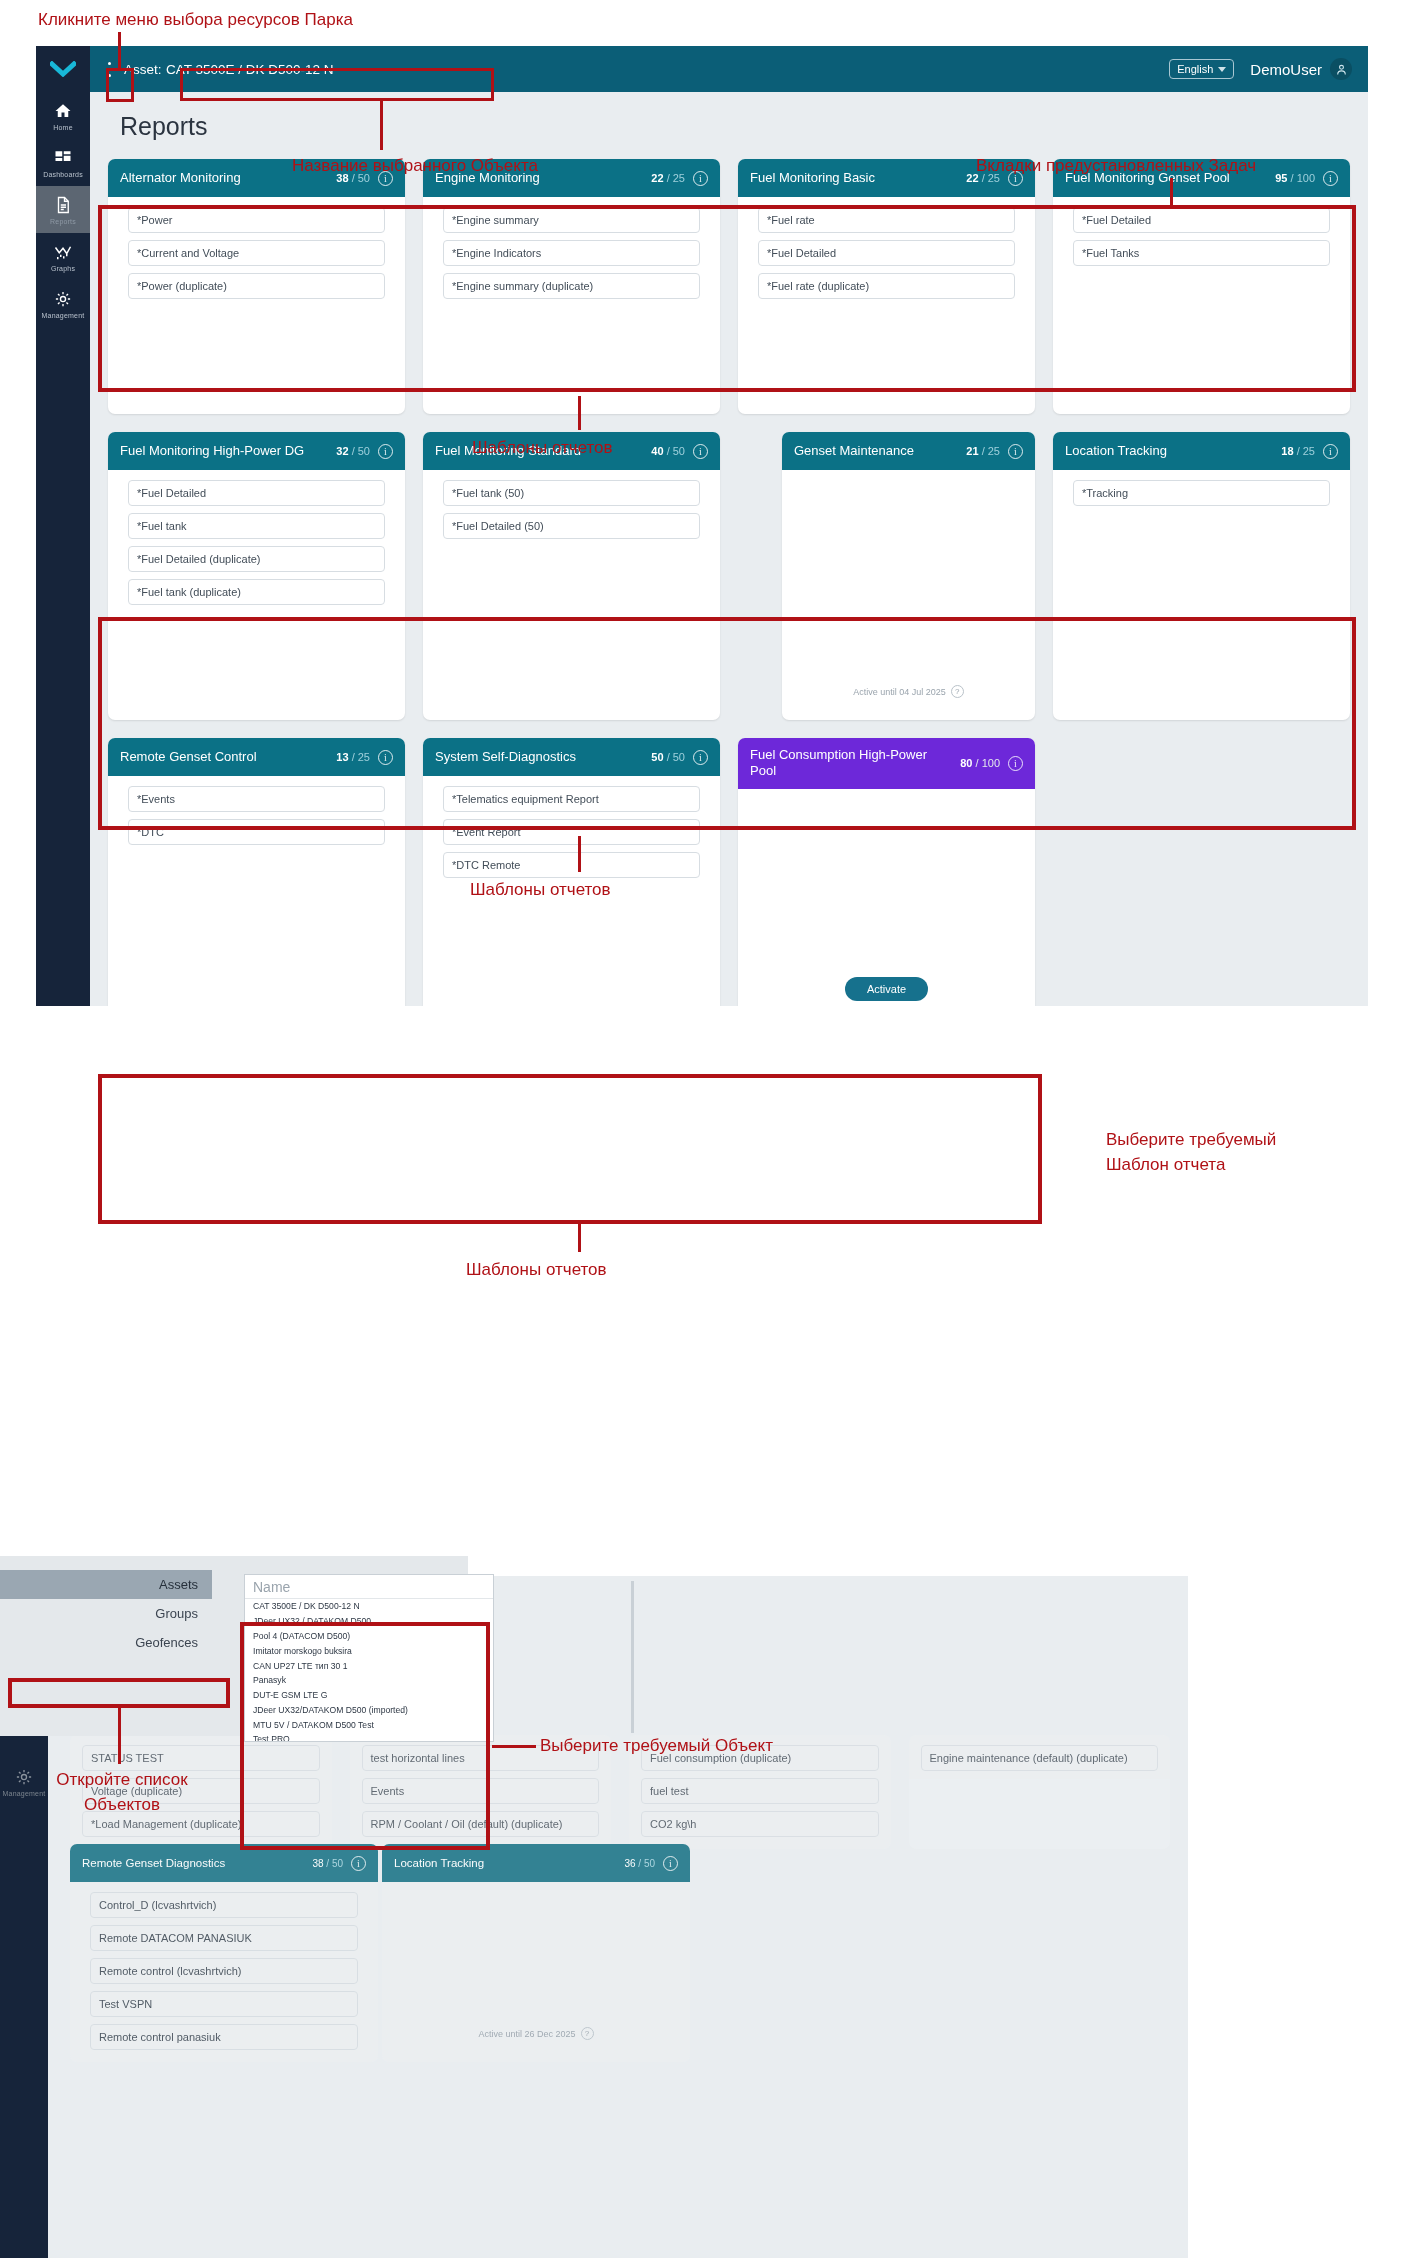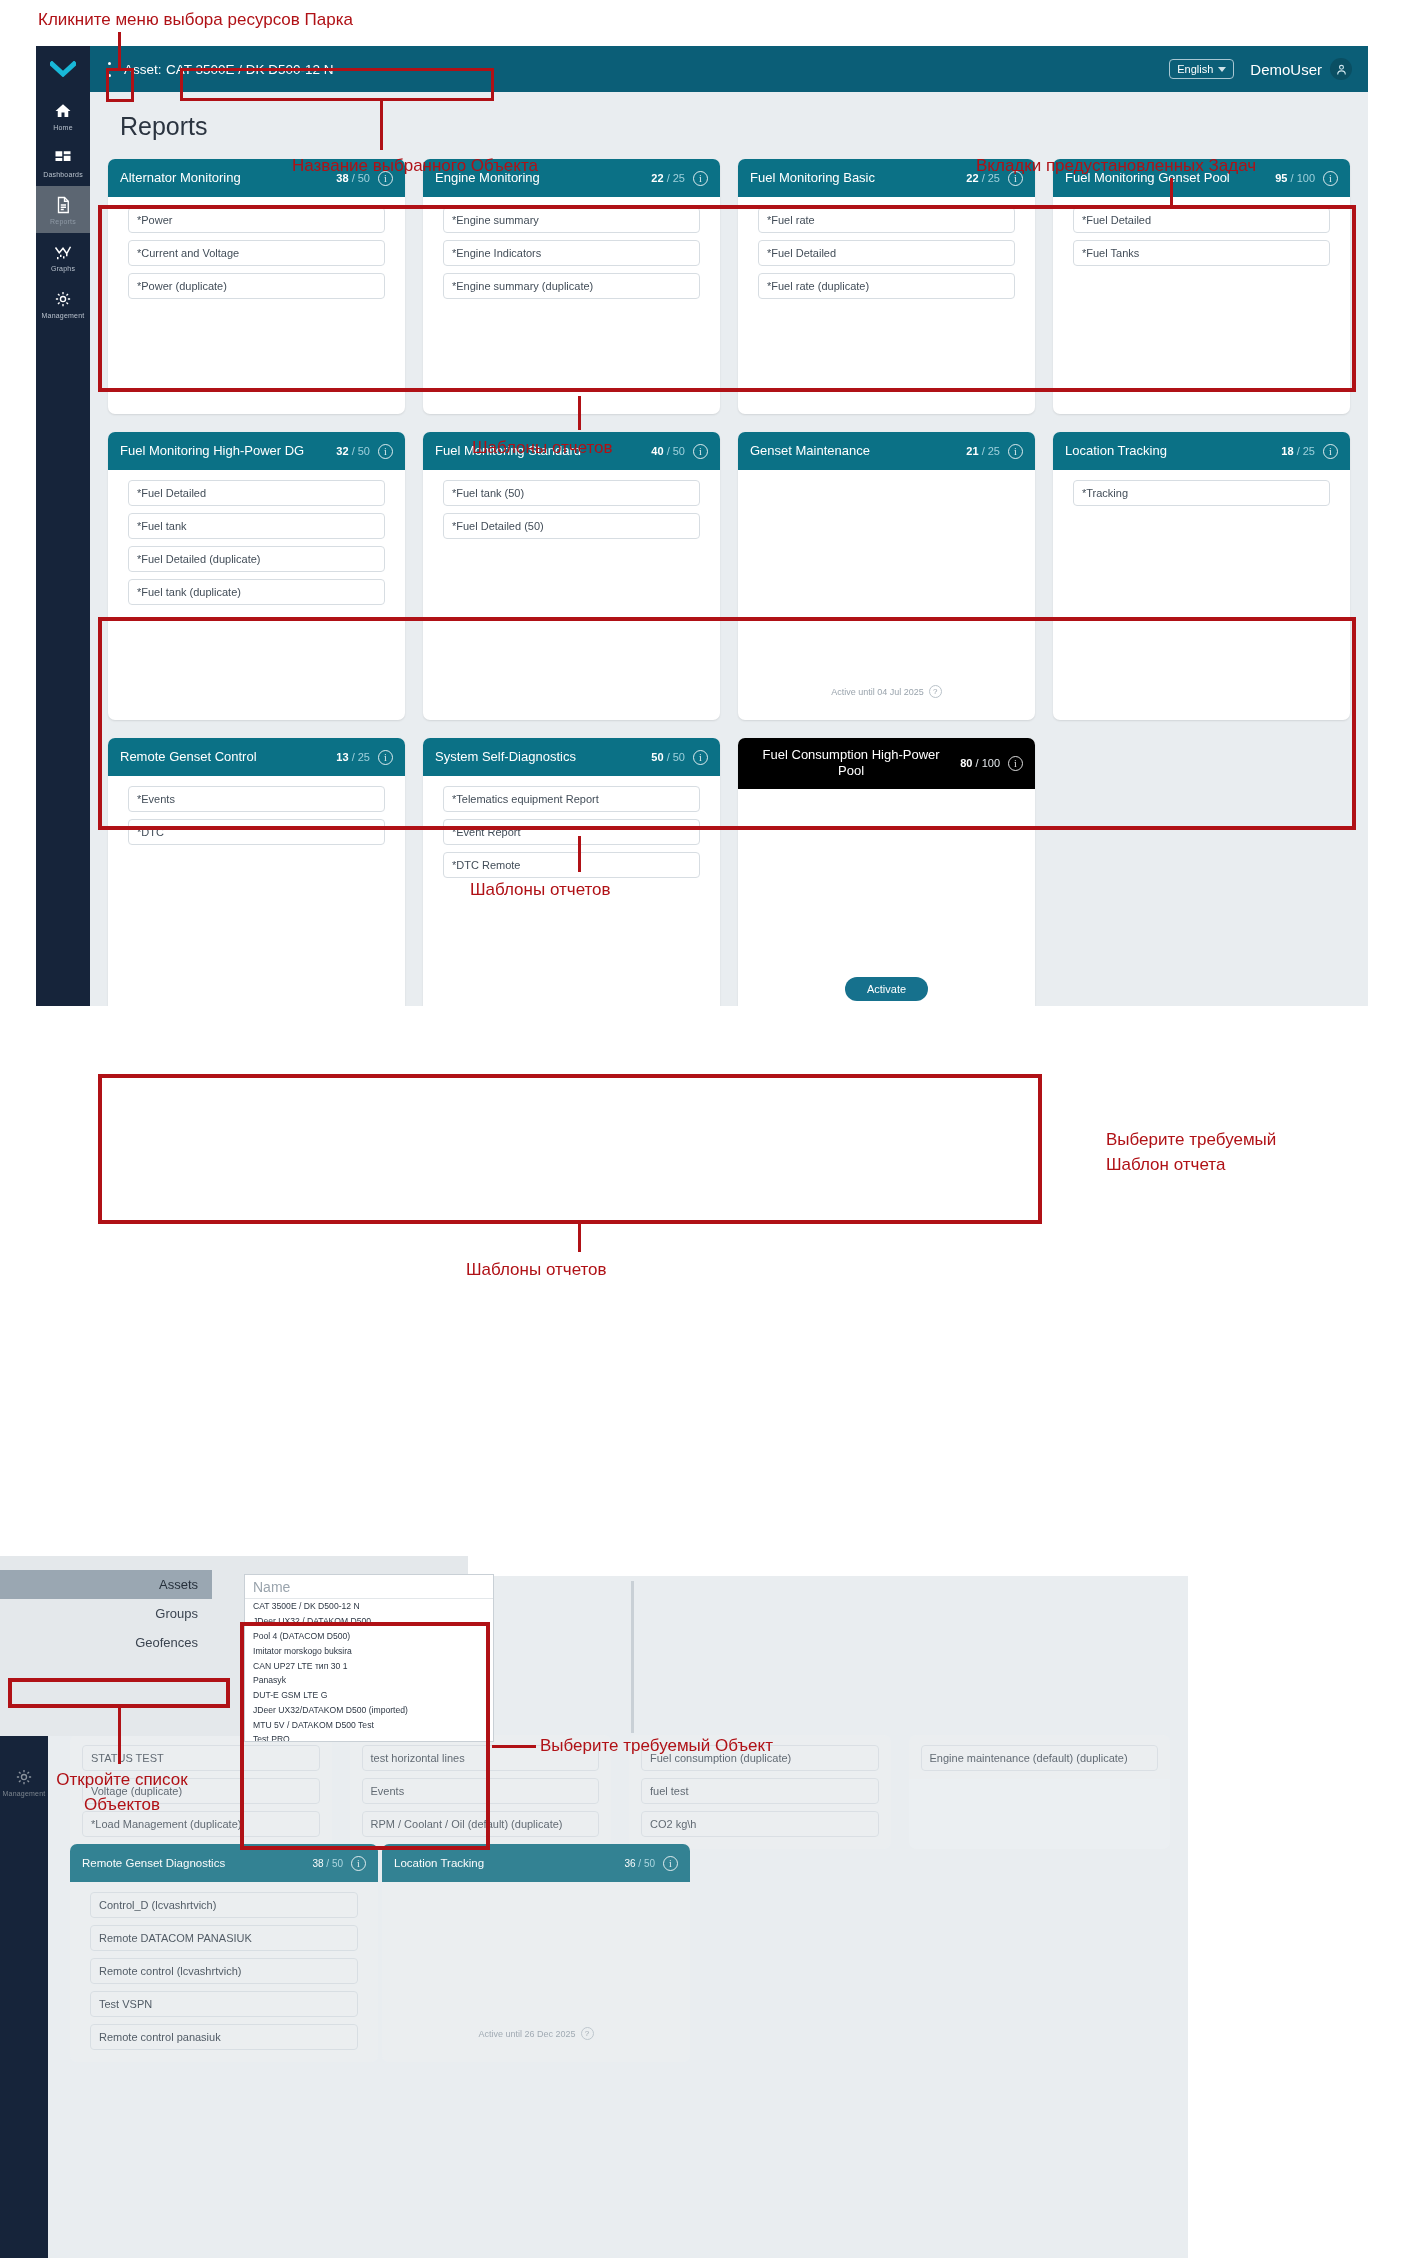--- a/index.html
+++ b/index.html
@@ -325,7 +325,7 @@
             <div class="tpl">*Fuel Detailed (50)</div>
           </div>
         </div>
-        <div class="card" style="min-height: 288px;">
+        <div class="card" style="min-height: 288px; margin-left: 44px;">
           <div class="card-hd">
             <div class="ttl">Genset Maintenance</div>
             <div class="cnt"><span style="font-weight: bold; color: rgb(255, 255, 255);">21</span><span> / </span><span>25</span></div>

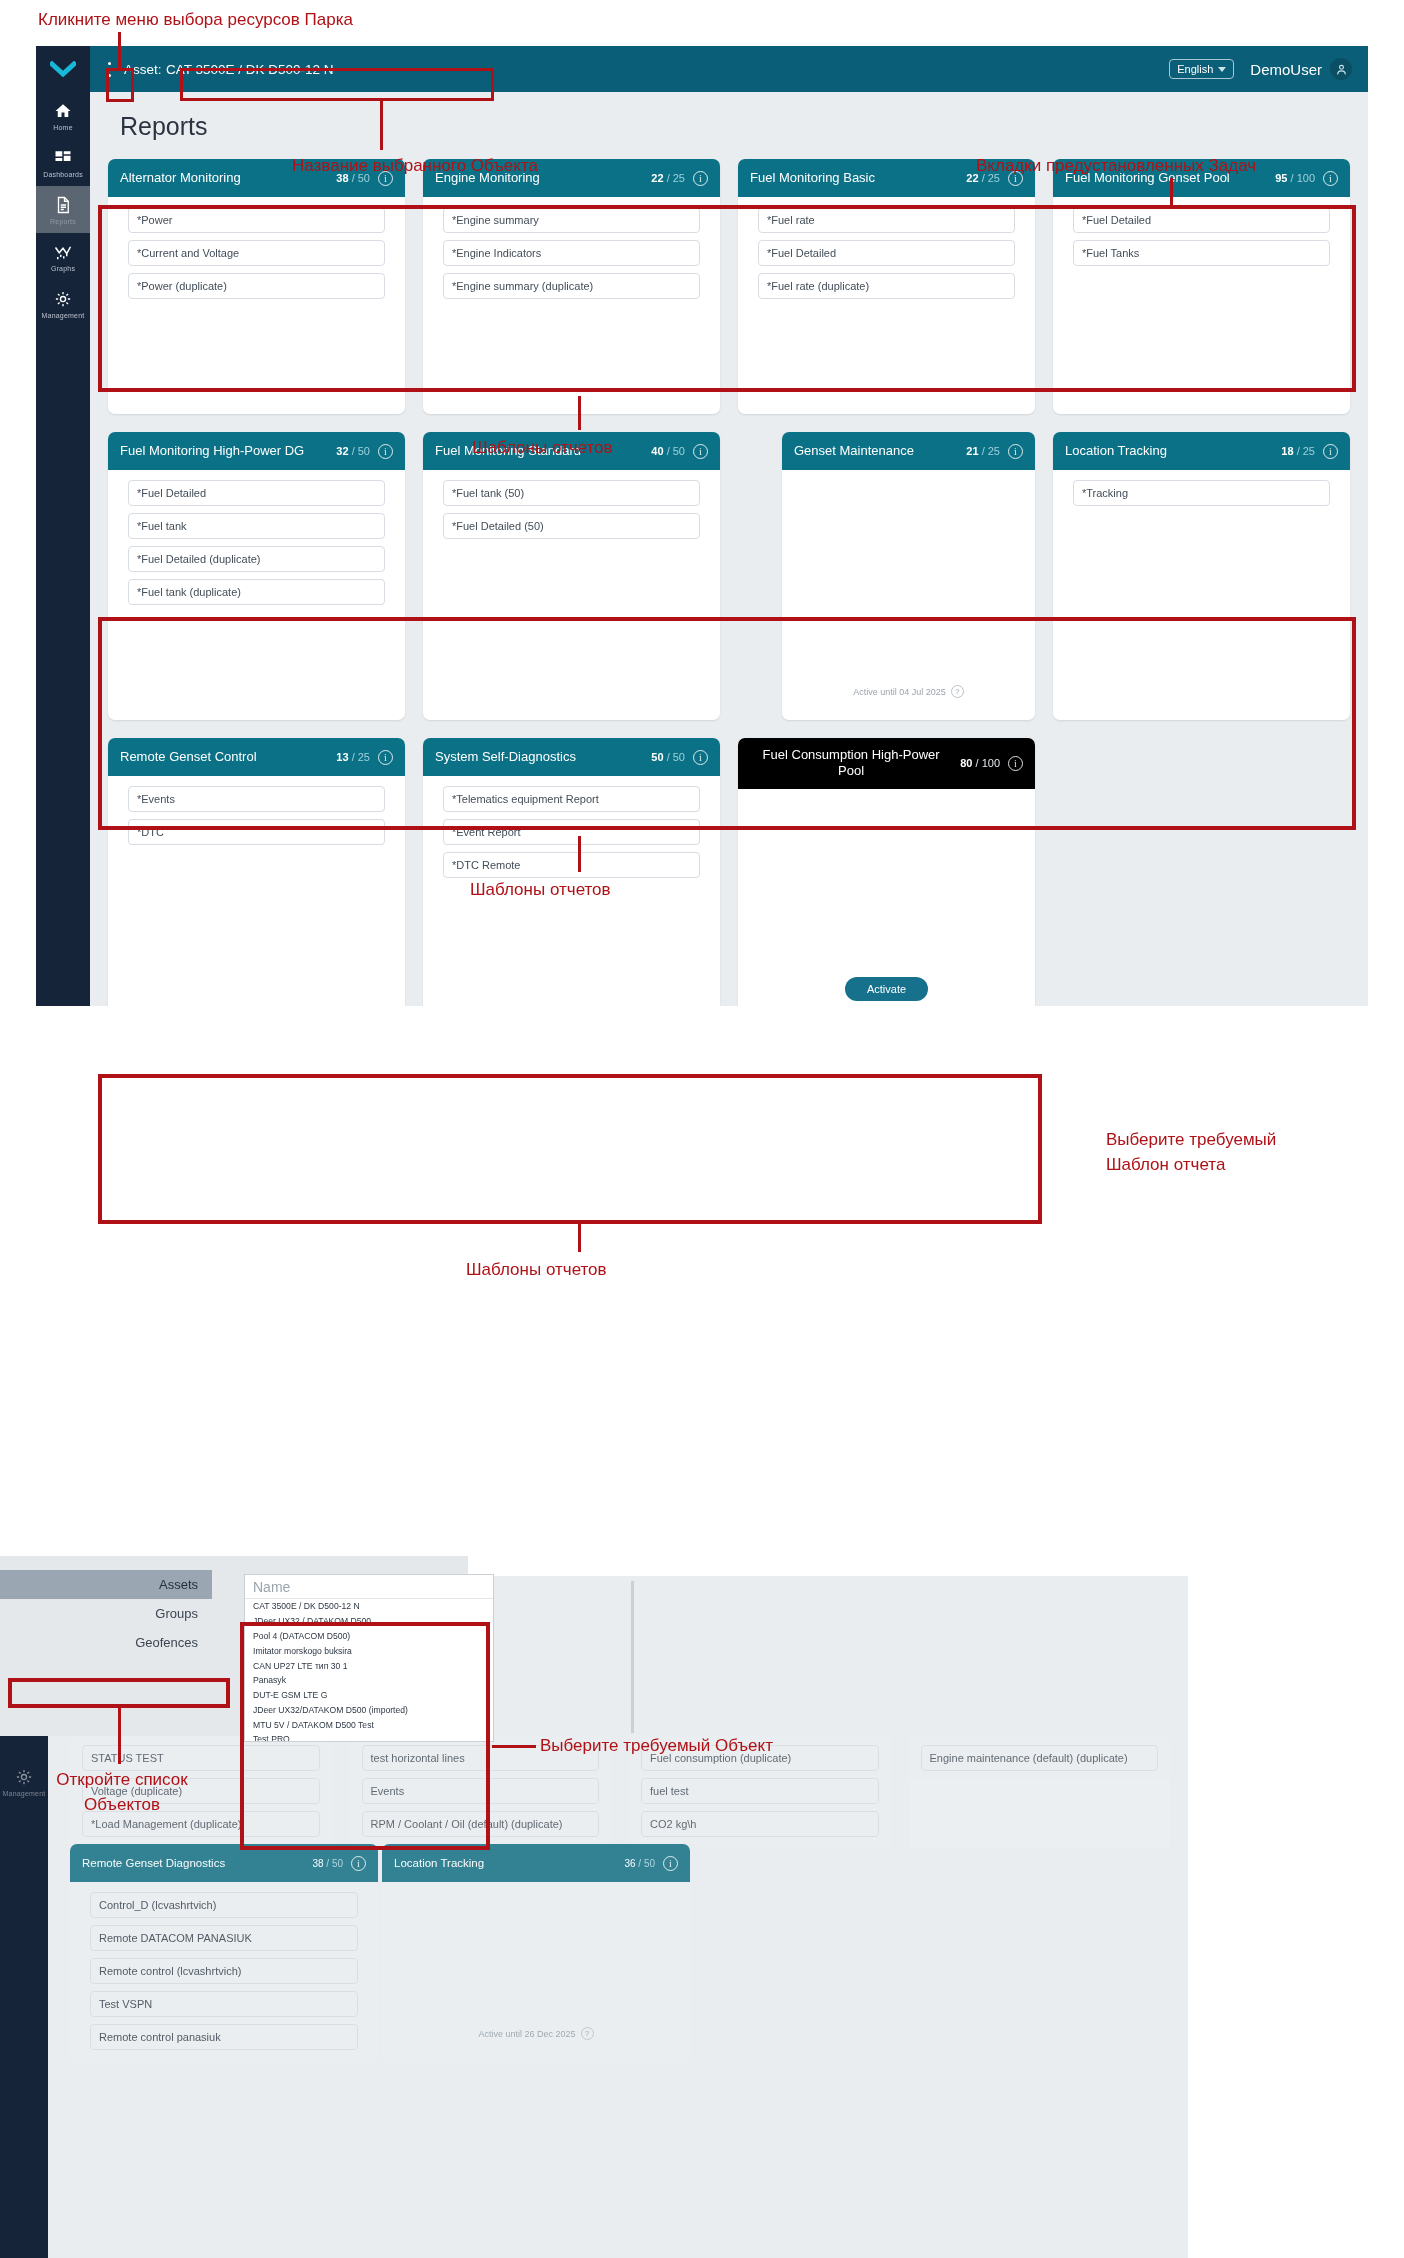--- a/index.html
+++ b/index.html
@@ -85,7 +85,7 @@
     background:#0b7186; color:#fff; padding:9px 12px; display:flex; align-items:center;
     min-height:38px; gap:8px;
   }
-  .card-hd.muted{ background:#000000;text-align:center; }
+  .card-hd.muted{ background:#6d28d9; }
   .card-hd .ttl{ font-size:13px; line-height:1.25; flex:1; }
   .card-hd .cnt{ font-size:11px; font-weight:bold; white-space:nowrap;}
   .card-hd .cnt span{ font-weight:normal; color:#9fd0dc; }

